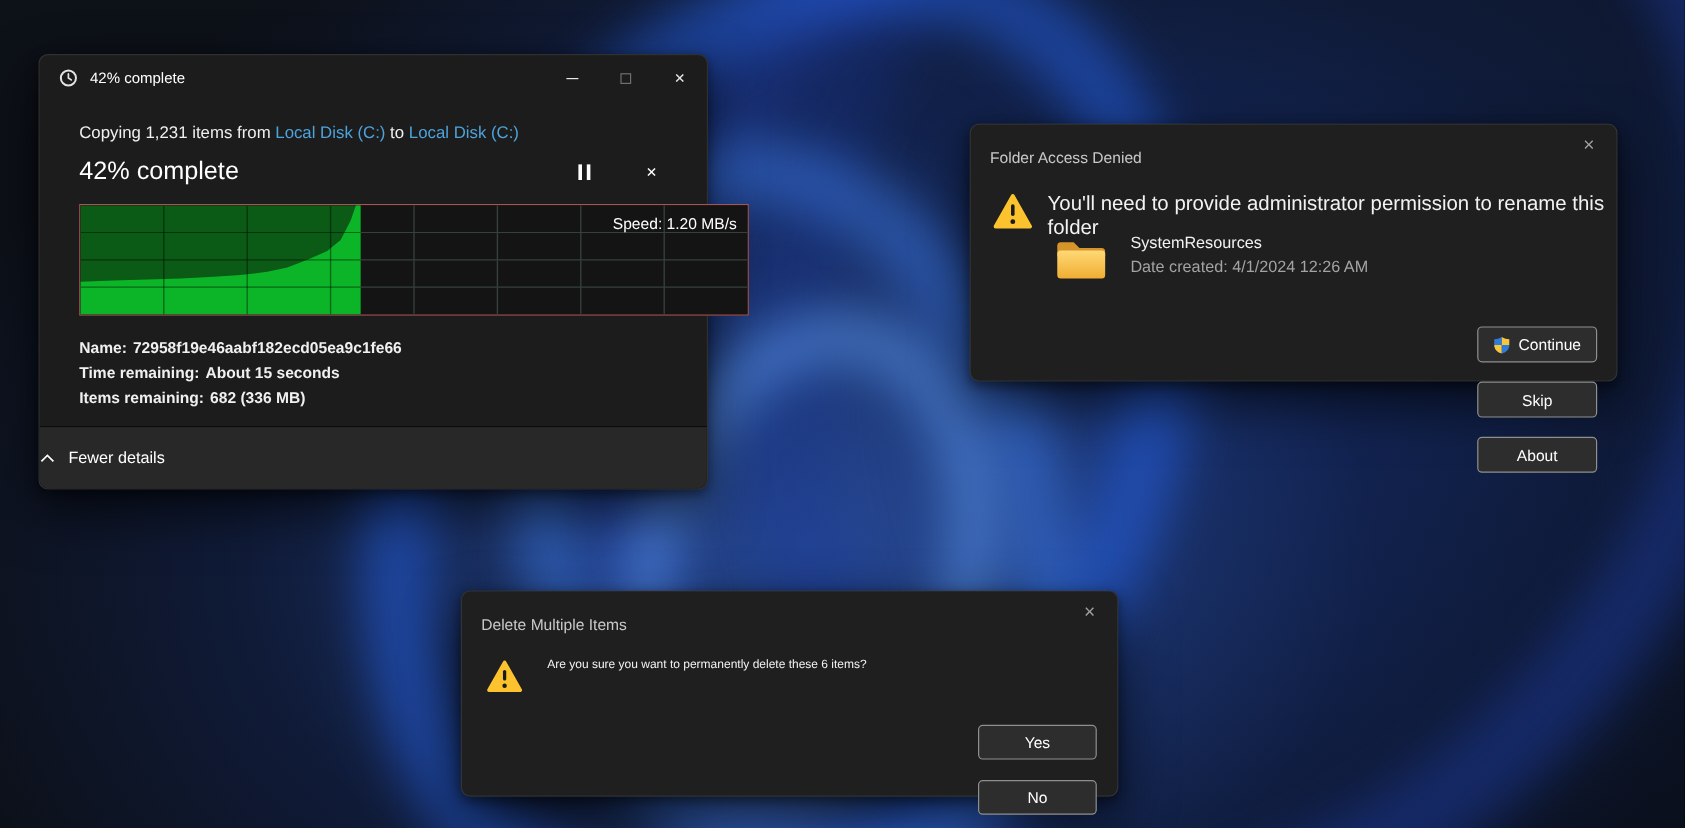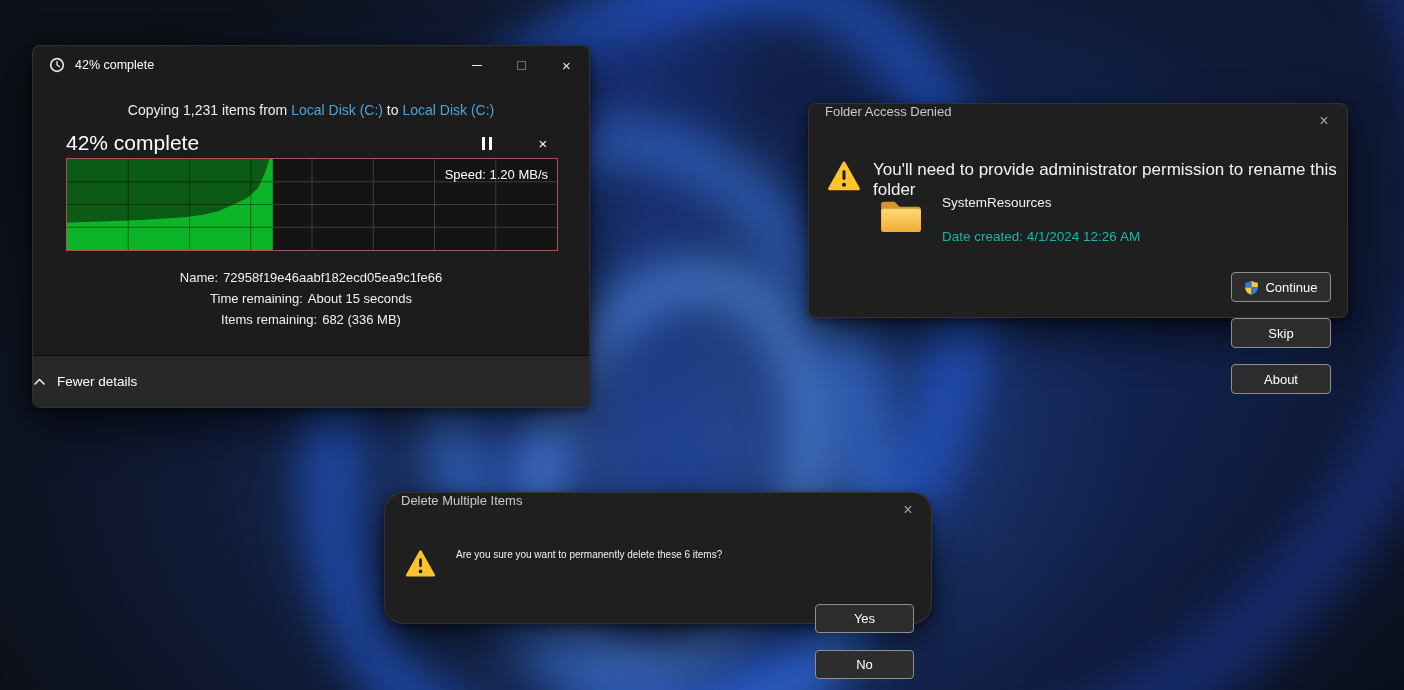--- a/index.html
+++ b/index.html
@@ -32,7 +32,7 @@
   .glyph-min { width:10px; height:1px; background:#e8e8e8; }
   .glyph-max { width:9px; height:9px; border:1px solid #6f6f6f; }
   .glyph-close { color:#e8e8e8; font-size:15px; line-height:1; }
-  .copy-body { padding:0 33px;text-align:center; }
+  .copy-body { padding:0 33px; }
   .copy-line { margin-top:18px; font-size:14px; color:#f0f0f0; }
   .disk-link { cursor:pointer; }
   .progress-row { margin-top:10px; width:492px; display:flex; align-items:center; }

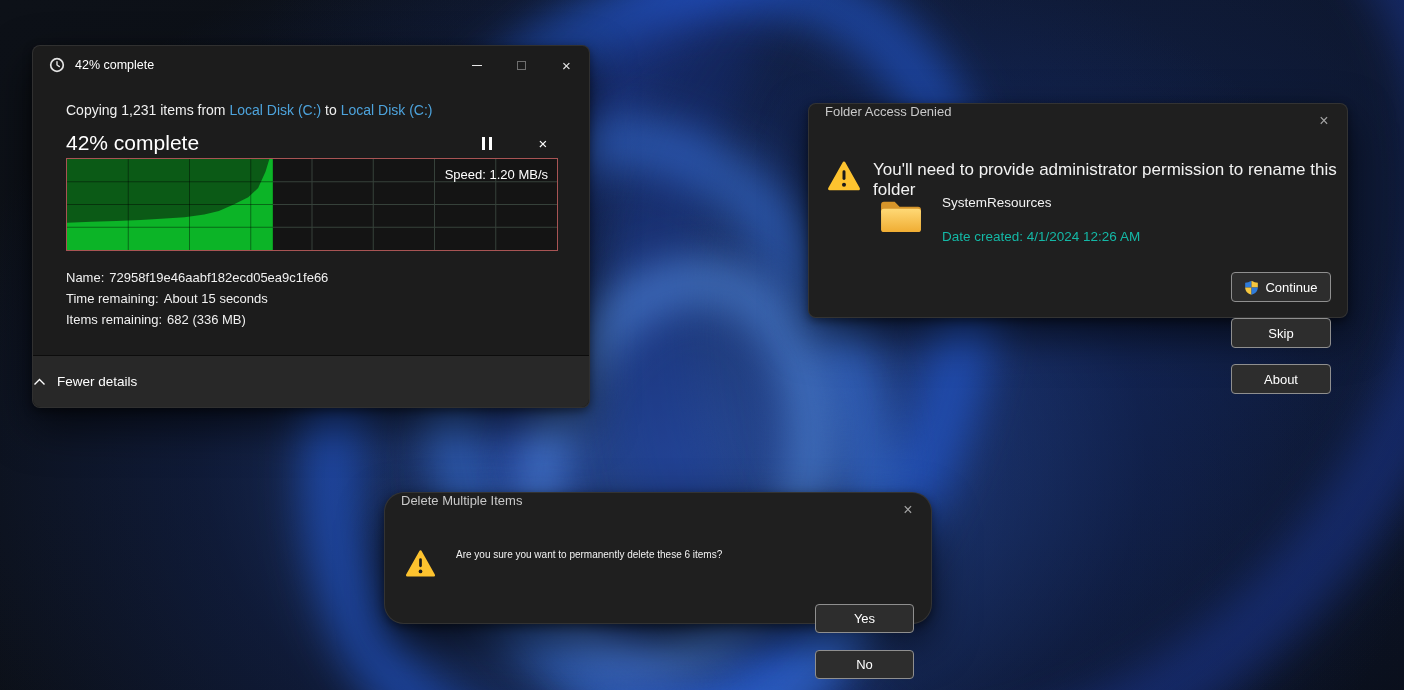--- a/index.html
+++ b/index.html
@@ -55,7 +55,7 @@
 
   
   .msg-dialog { background:#1f1f1f; }
-  .msg-titlebar { height:35px; display:flex; align-items:flex-start; padding:0 6px 0 16px; }
+  .msg-titlebar { height:35px; display:flex; align-items:flex-end; padding:0 6px 0 16px; }
   .msg-title { font-size:13px; color:#c9c9c9; }
   .msg-close { margin-left:auto; width:34px; height:34px; display:flex; align-items:center; justify-content:center;
                color:#a3a3a3; font-size:16px; cursor:default; }

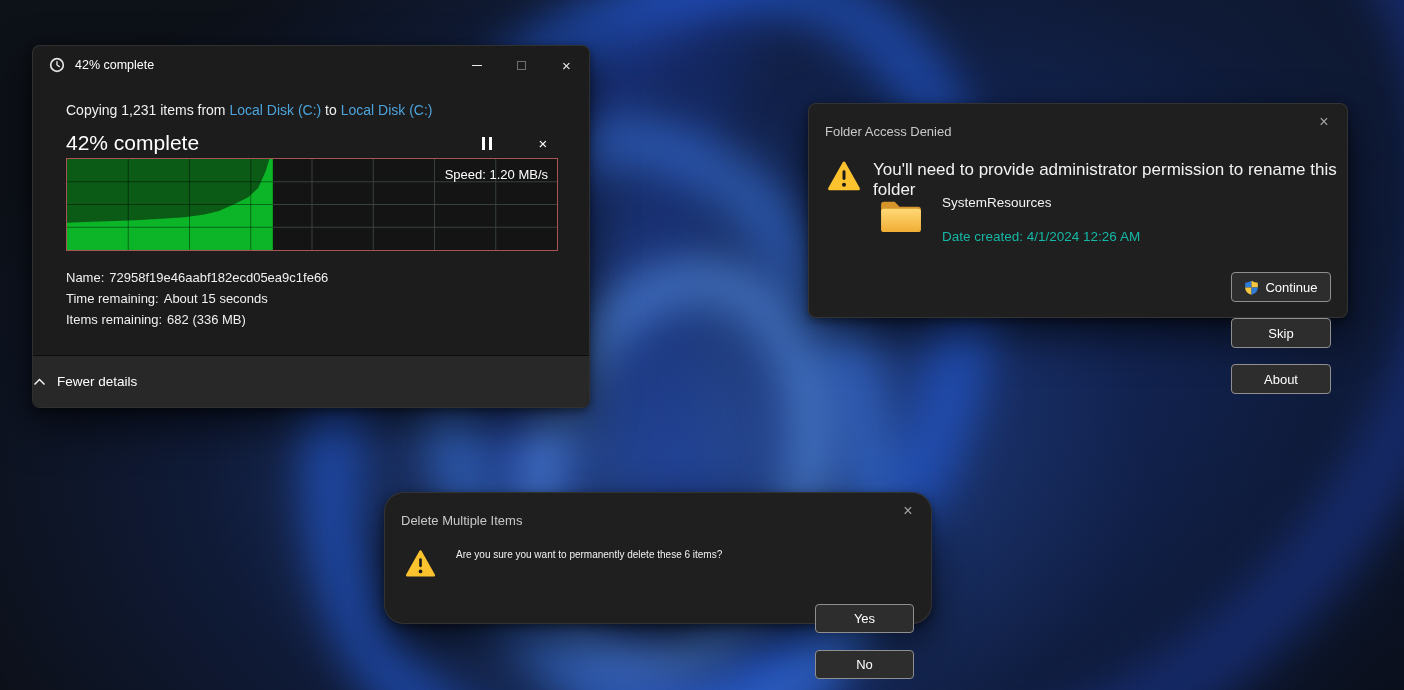--- a/index.html
+++ b/index.html
@@ -42,7 +42,7 @@
   .pause-bars { display:flex; gap:4px; }
   .pause-bars span { display:block; width:3px; height:13px; background:#ffffff; }
   .cancel-x { color:#ffffff; font-size:15px; line-height:1; }
-  .chart-box { position:relative; width:492px; height:93px; border:1px solid #a85454; background:#141414; }
+  .chart-box { position:relative; margin-top:12px; width:558px; height:93px; border:1px solid #a85454; background:#141414; }
   .chart-box svg { position:absolute; inset:0; width:100%; height:100%; }
   .speed-label { position:absolute; top:8px; right:9px; font-size:13px; color:#ffffff; }
   .detail-rows { margin-top:16px; font-size:13px; color:#f0f0f0; }

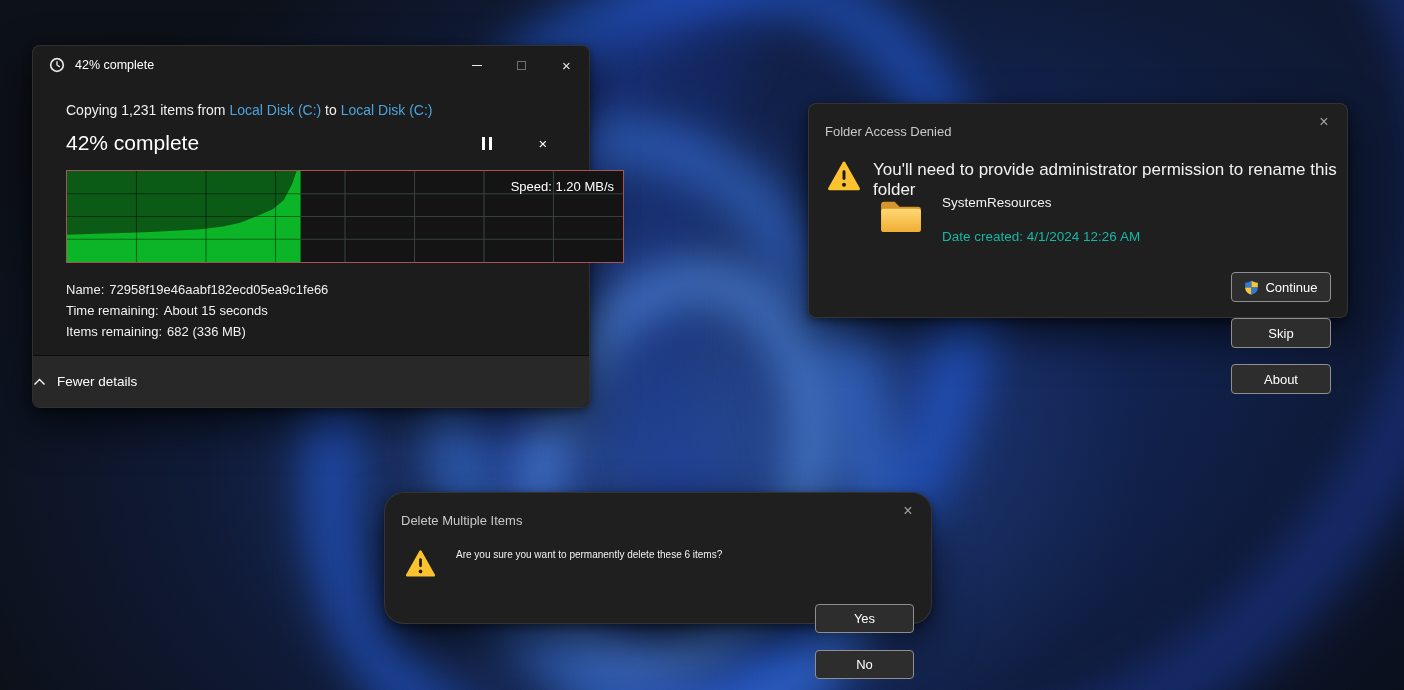--- a/index.html
+++ b/index.html
@@ -68,7 +68,7 @@
   .folder-msg { position:absolute; left:64px; top:21px; font-size:17px; color:#f2f2f2; }
   .folder-icon { position:absolute; left:70px; top:58px; width:45px; height:37px; }
   .folder-name { position:absolute; left:133px; top:56px; font-size:13.5px; color:#f2f2f2; }
-  .folder-date { position:absolute; left:133px; top:90px; font-size:13.5px; color:#14b8a6; }
+  .folder-date { position:absolute; left:133px; top:76px; font-size:13.5px; color:#a3a3a3; }
   .btn-row { position:absolute; display:flex;flex-direction:column; }
   .folder-win .btn-row { right:16px; top:133px; gap:16px; }
   .delete-win .btn-row { right:17px; top:60px; gap:17px;margin-top:16px; }

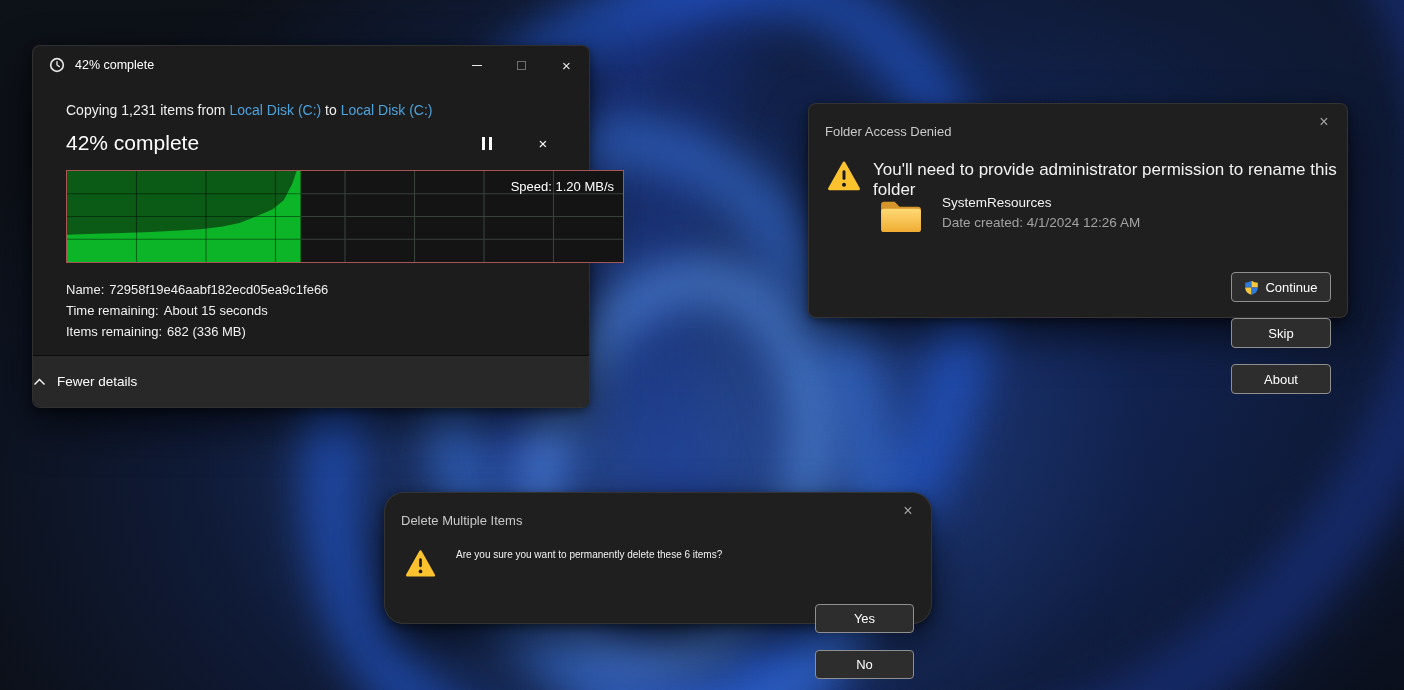--- a/index.html
+++ b/index.html
@@ -46,7 +46,7 @@
   .chart-box svg { position:absolute; inset:0; width:100%; height:100%; }
   .speed-label { position:absolute; top:8px; right:9px; font-size:13px; color:#ffffff; }
   .detail-rows { margin-top:16px; font-size:13px; color:#f0f0f0; }
-  .detail-row { line-height:21px; }
+  .detail-row { line-height:21px;font-weight:bold; }
   .detail-row .lab { margin-right:5px; }
   .copy-footer { position:absolute; left:0; right:0; bottom:0; height:52px; background:#282828;
                  border-top:1px solid #0c0c0c; border-radius:0 0 8px 8px;

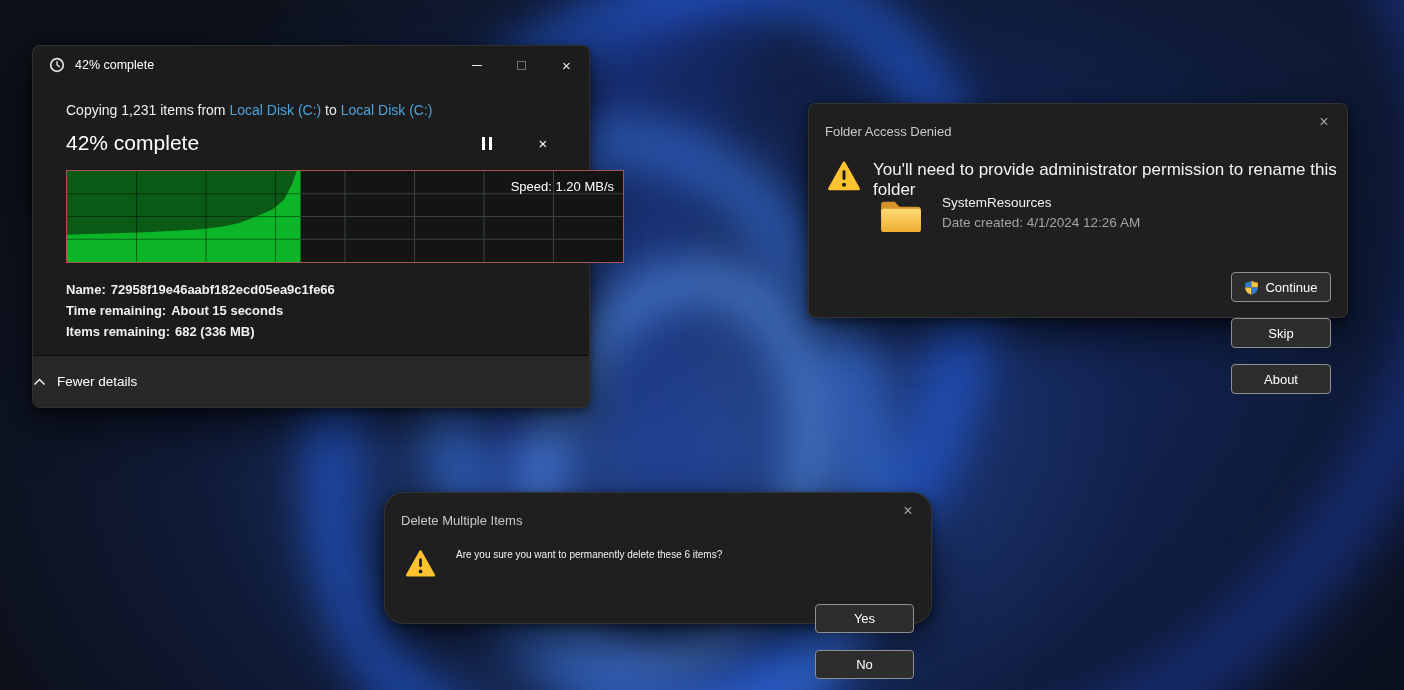--- a/index.html
+++ b/index.html
@@ -60,7 +60,7 @@
   .msg-close { margin-left:auto; width:34px; height:34px; display:flex; align-items:center; justify-content:center;
                color:#a3a3a3; font-size:16px; cursor:default; }
   .folder-win { left:808px; top:103px; width:540px; height:215px; }
-  .delete-win { left:384px; top:492px; width:548px; height:132px;border-radius:20px; }
+  .delete-win { left:384px; top:492px; width:548px; height:172px; }
   .msg-body { position:relative; height:calc(100% - 35px); }
   .warn-icon { position:absolute; }
   .folder-win .warn-icon { left:18px; top:20px; width:34px; height:34px; }

